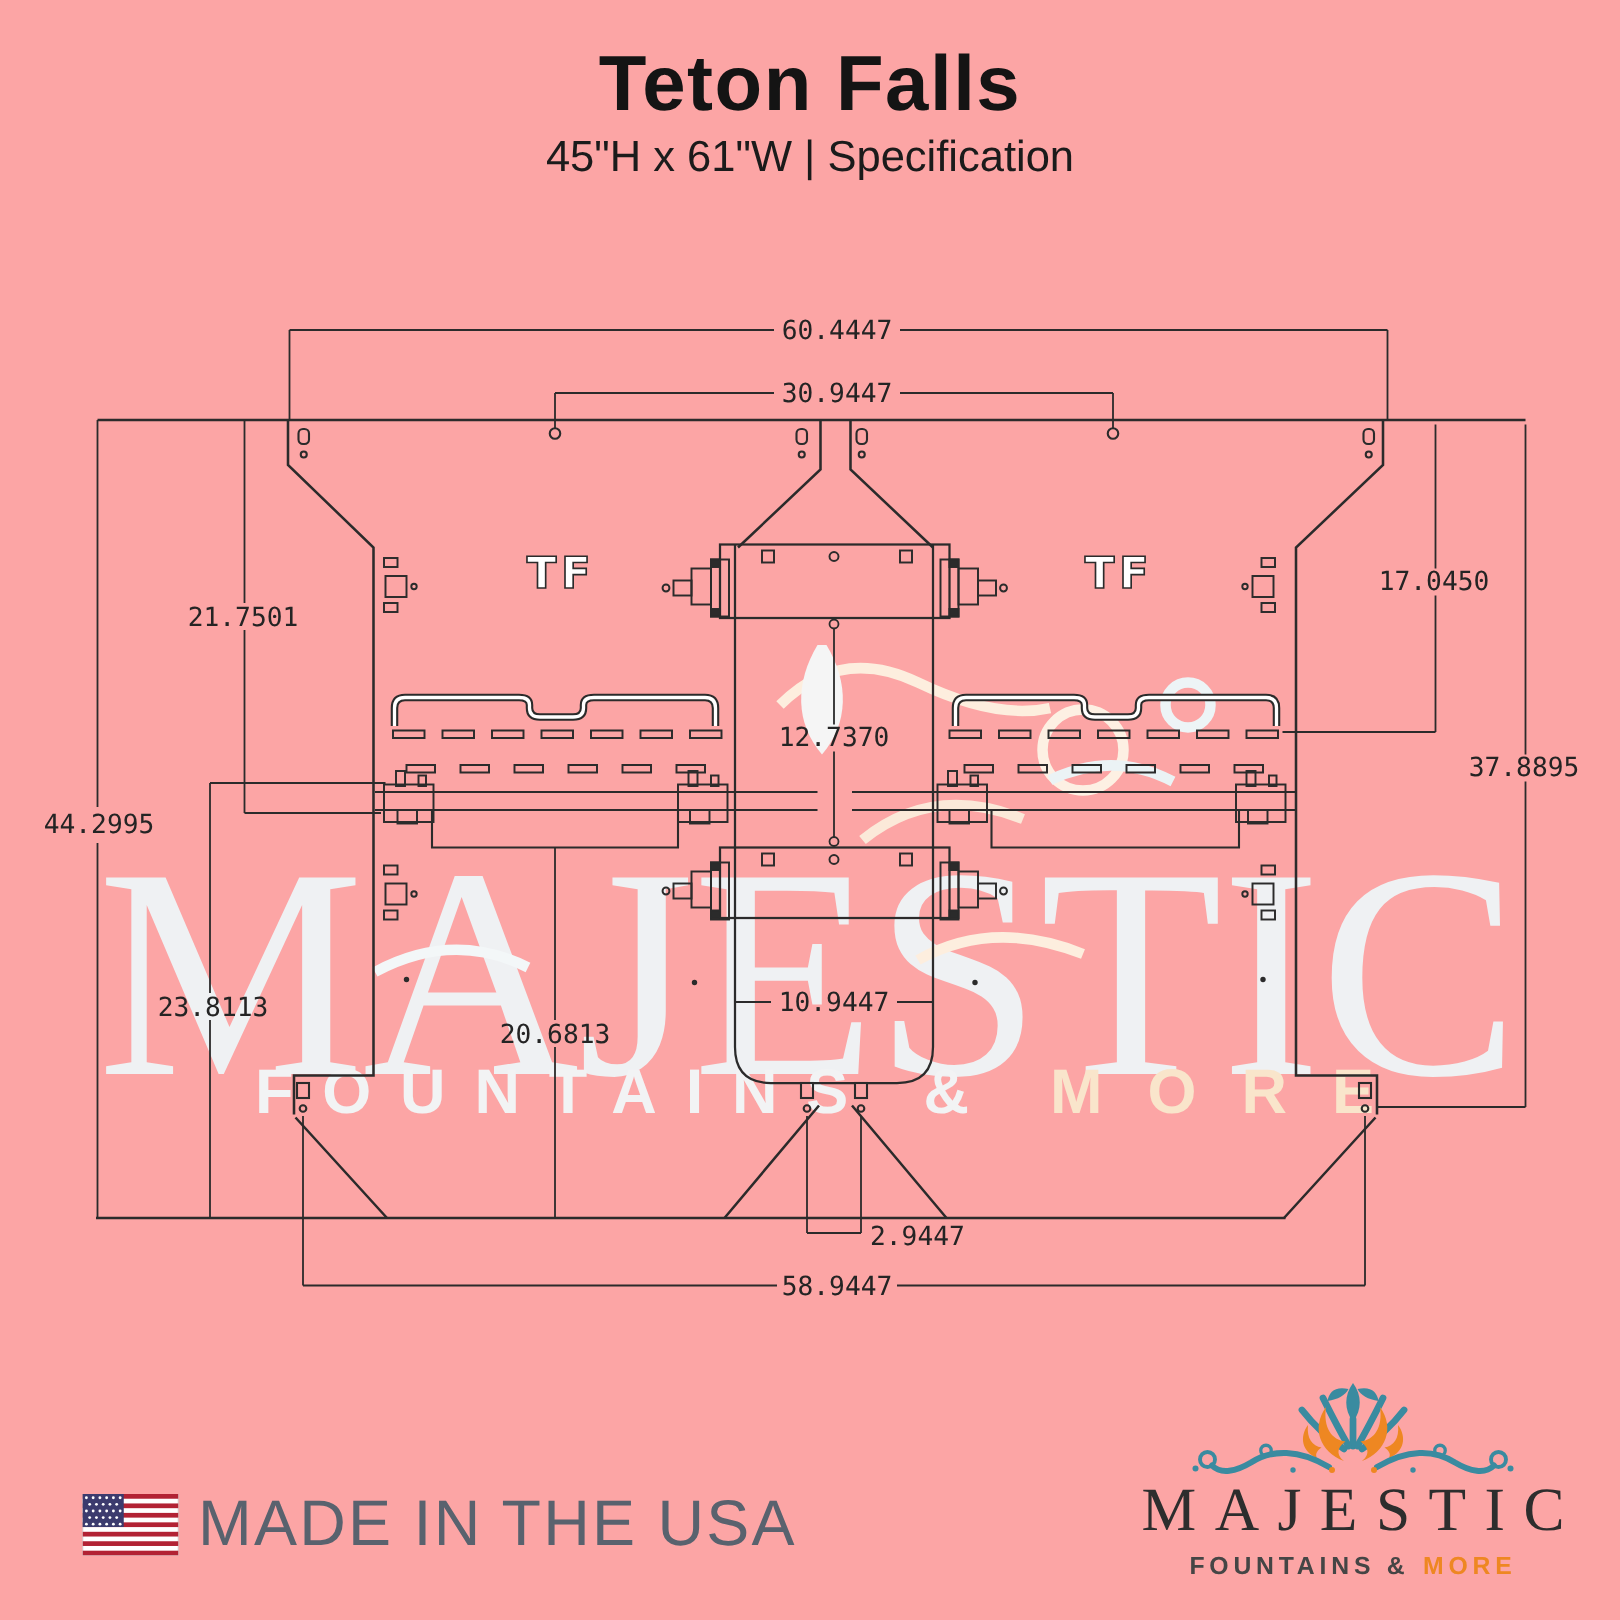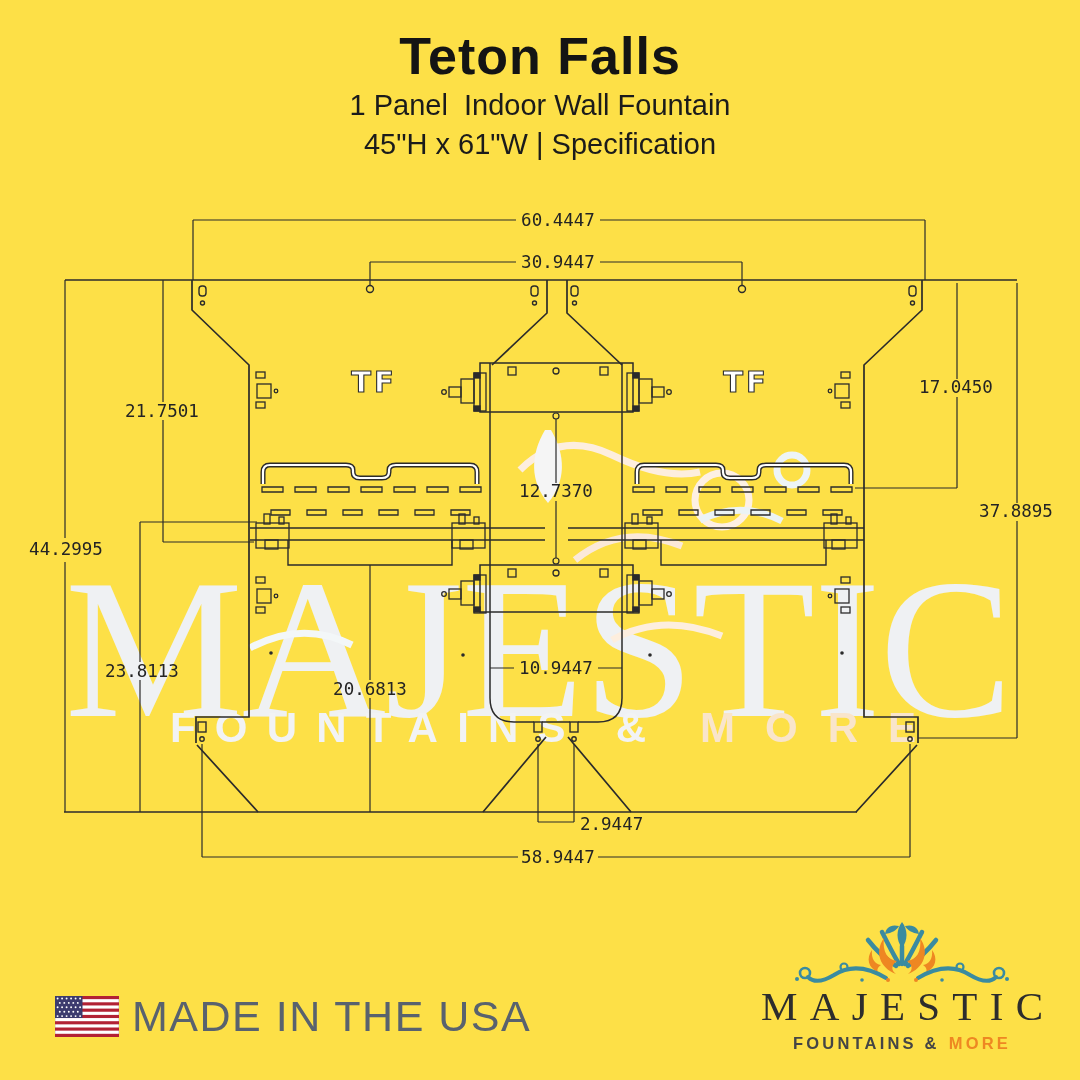--- a/index.html
+++ b/index.html
@@ -8,7 +8,7 @@
   }
   *{margin:0;padding:0;box-sizing:border-box}
   body{background:#eee;font-family:"Liberation Sans",sans-serif}
-  .page{position:relative;width:1080px;height:1080px;background:#fde047;overflow:hidden;margin:0 auto}
+  .page{position:relative;width:1080px;height:1080px;background:#fca5a5;overflow:hidden;margin:0 auto}
   .hdr{position:absolute;top:30px;left:0;width:100%;text-align:center;z-index:3}
   .hdr .title{font-size:52px;font-weight:bold;color:#141414;letter-spacing:1px;line-height:1.0}
   .hdr .sub{font-size:29px;color:#1b1b1b;margin-top:7px;line-height:1.12;white-space:pre-wrap}

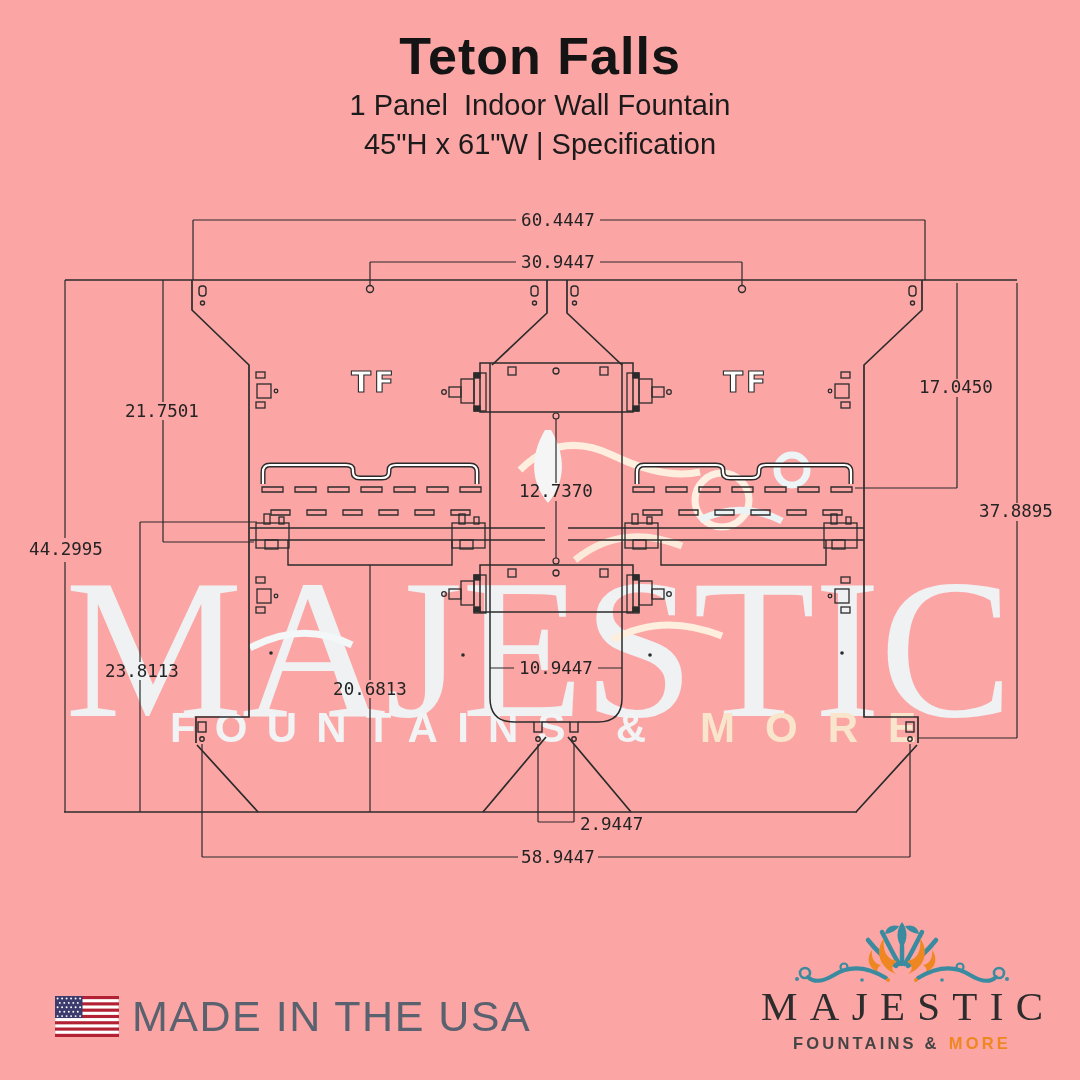--- a/index.html
+++ b/index.html
@@ -37,7 +37,6 @@
 
   <div class="hdr">
     <div class="title">Teton Falls</div>
-    <div class="sub">1 Panel  Indoor Wall Fountain</div>
     <div class="sub">45"H x 61"W | Specification</div>
   </div>
 

